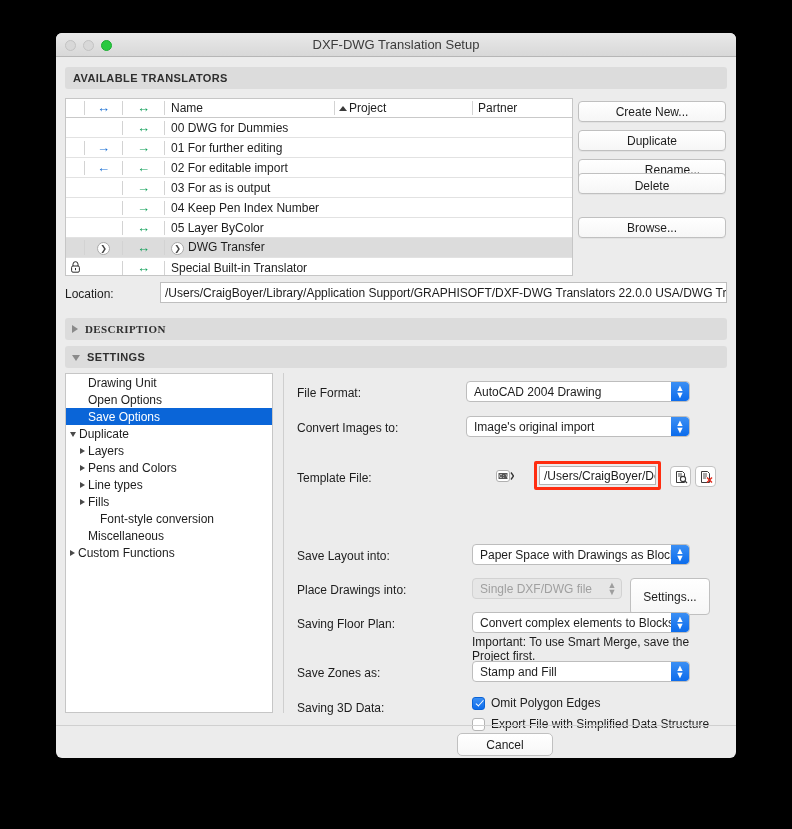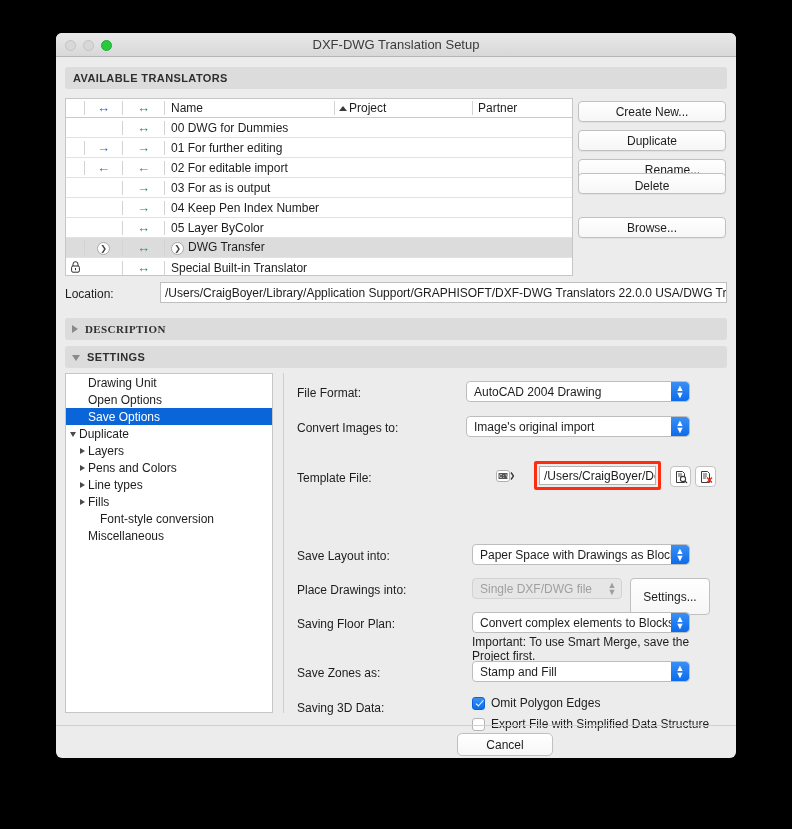--- a/index.html
+++ b/index.html
@@ -526,6 +526,10 @@
           <span class="t-spacer"></span>
           <span>Miscellaneous</span>
         </div>
+        <div class="tree-item indent0">
+          <span class="t-tri-right"></span>
+          <span>Custom Functions</span>
+        </div>
       </div>
 
     <div id="panel">

